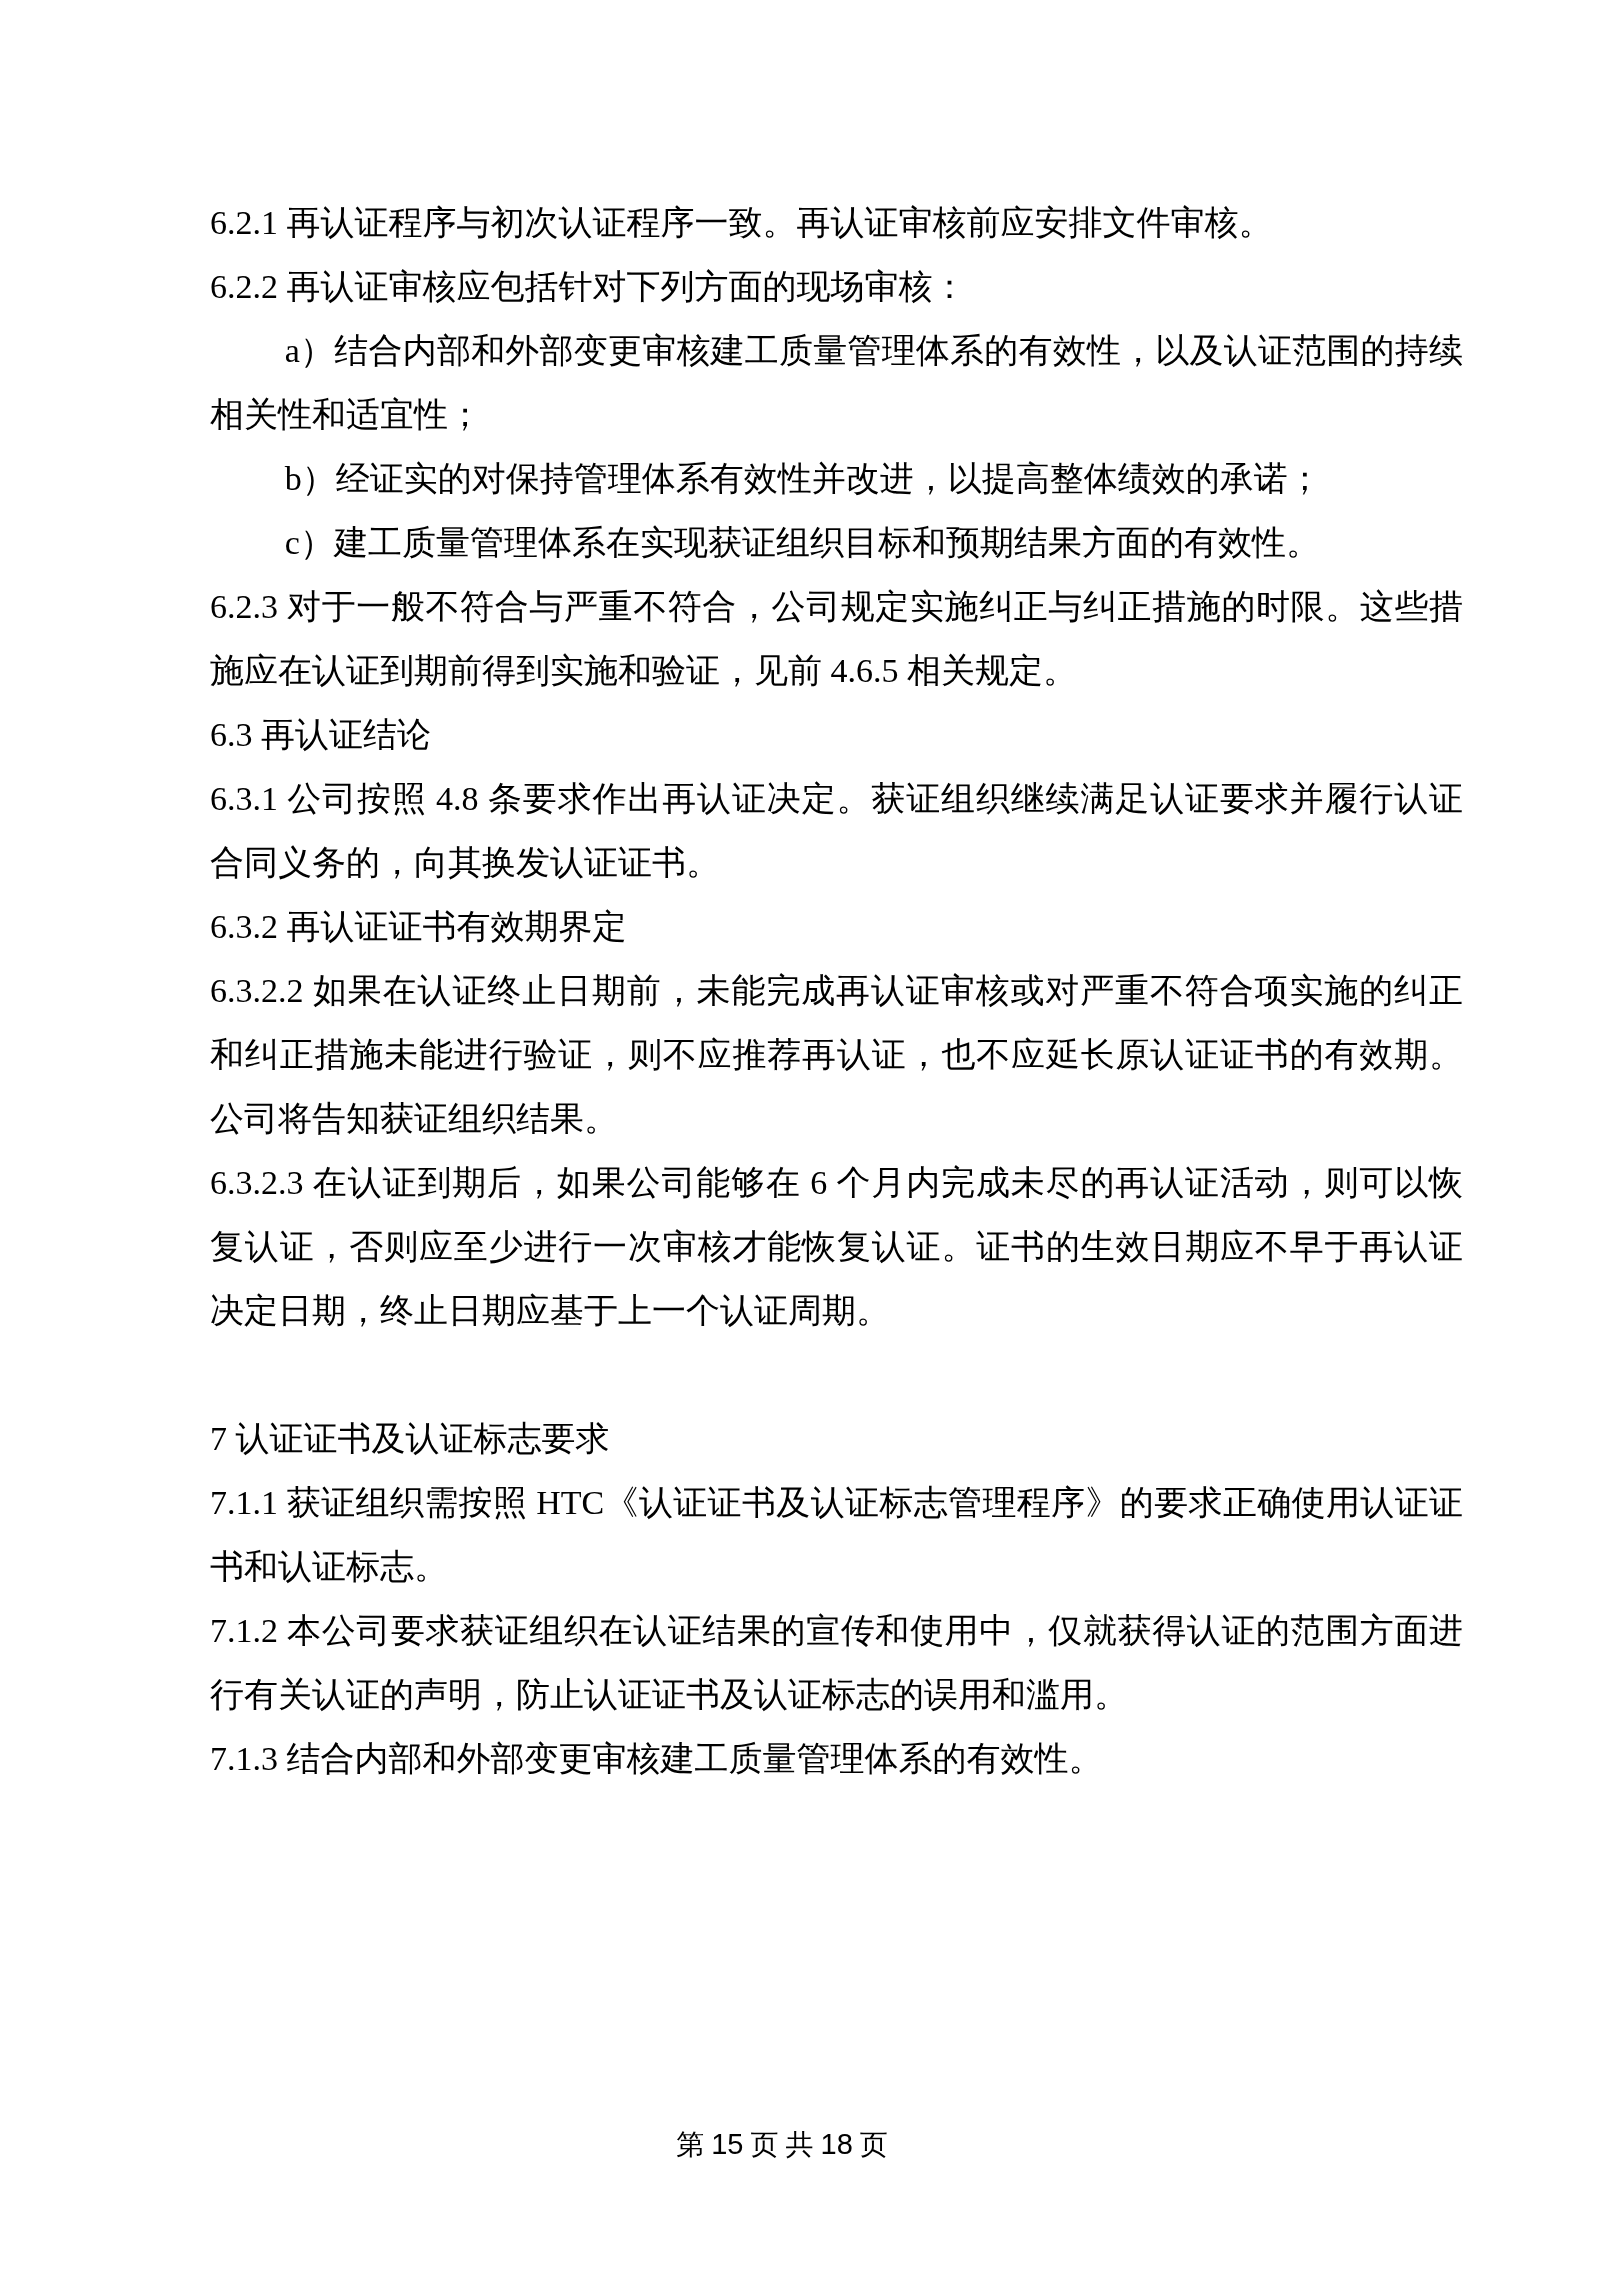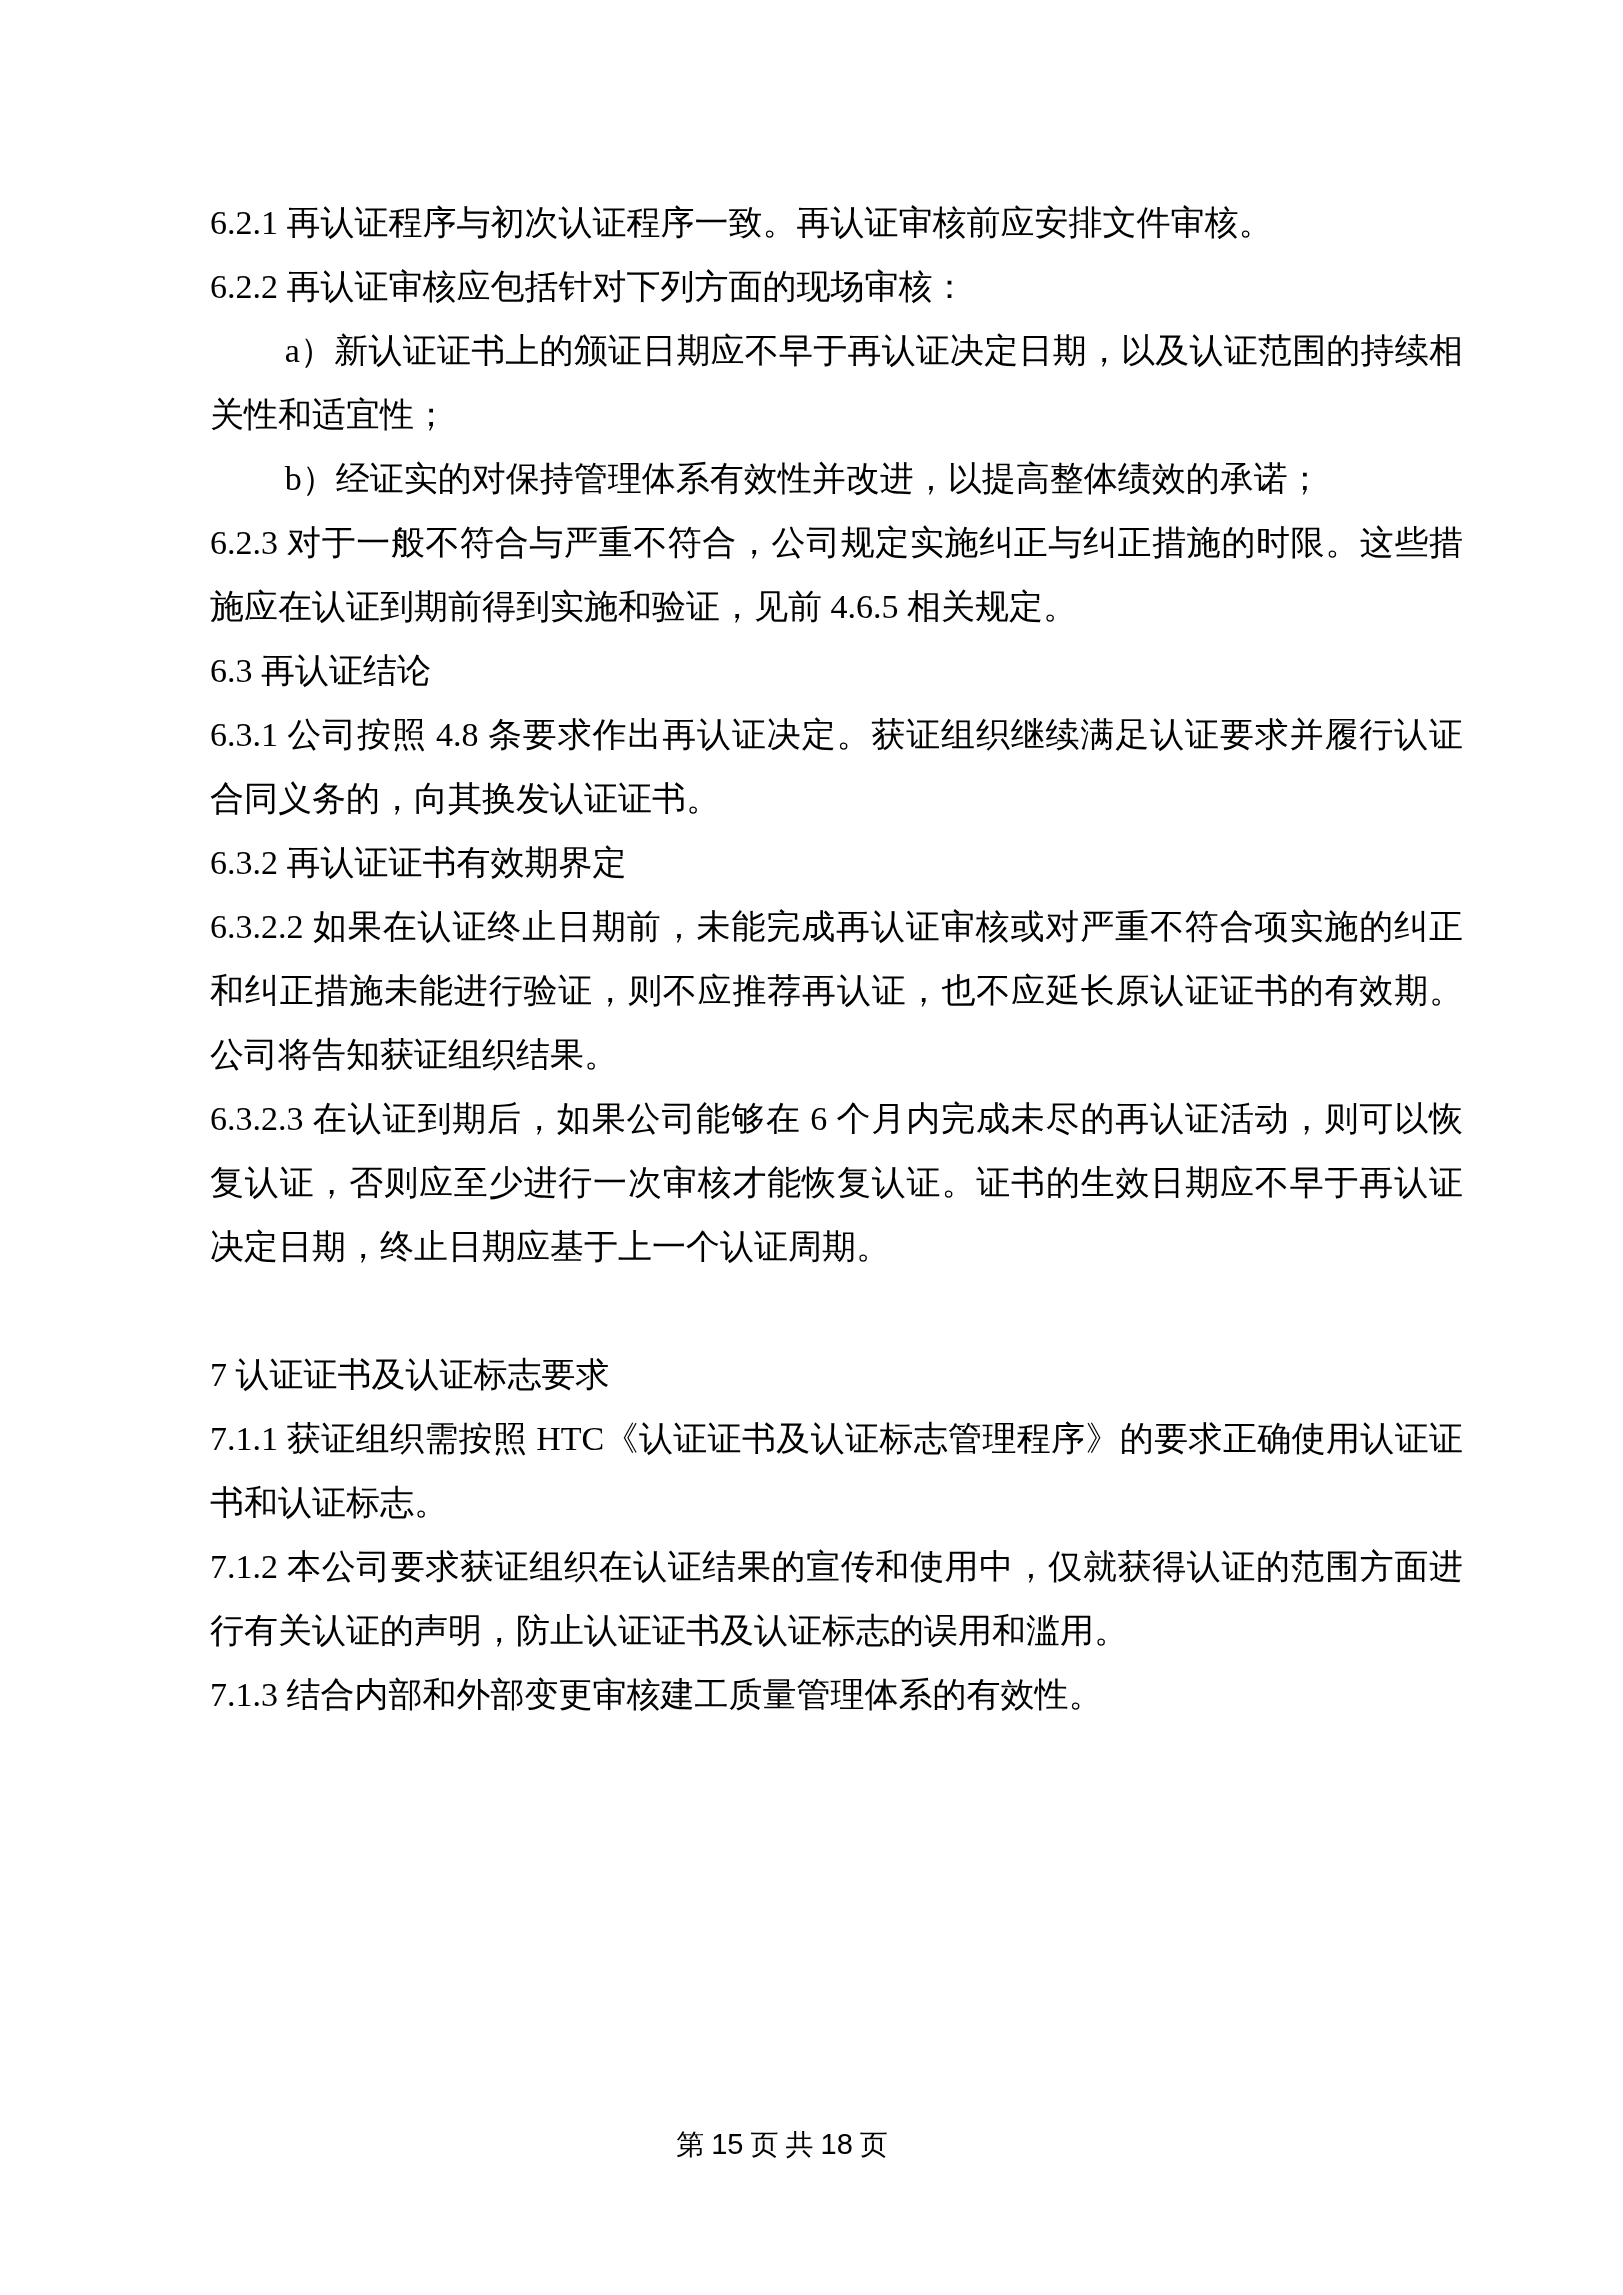--- a/index.html
+++ b/index.html
@@ -67,7 +67,7 @@
   <div class="content" id="doc-body">
       <p class="para">6.2.1 再认证程序与初次认证程序一致。再认证审核前应安排文件审核。</p>
       <p class="para">6.2.2 再认证审核应包括针对下列方面的现场审核：</p>
-      <p class="para para-list">a）新认证证书上的颁证日期应不早于再认证决定日期，以及认证范围的持续相关性和适宜性；</p>
+      <p class="para para-list">a）结合内部和外部变更审核建工质量管理体系的有效性，以及认证范围的持续相关性和适宜性；</p>
       <p class="para para-list">b）经证实的对保持管理体系有效性并改进，以提高整体绩效的承诺；</p>
       <p class="para">6.2.3 对于一般不符合与严重不符合，公司规定实施纠正与纠正措施的时限。这些措施应在认证到期前得到实施和验证，见前 4.6.5 相关规定。</p>
       <p class="para">6.3 再认证结论</p>

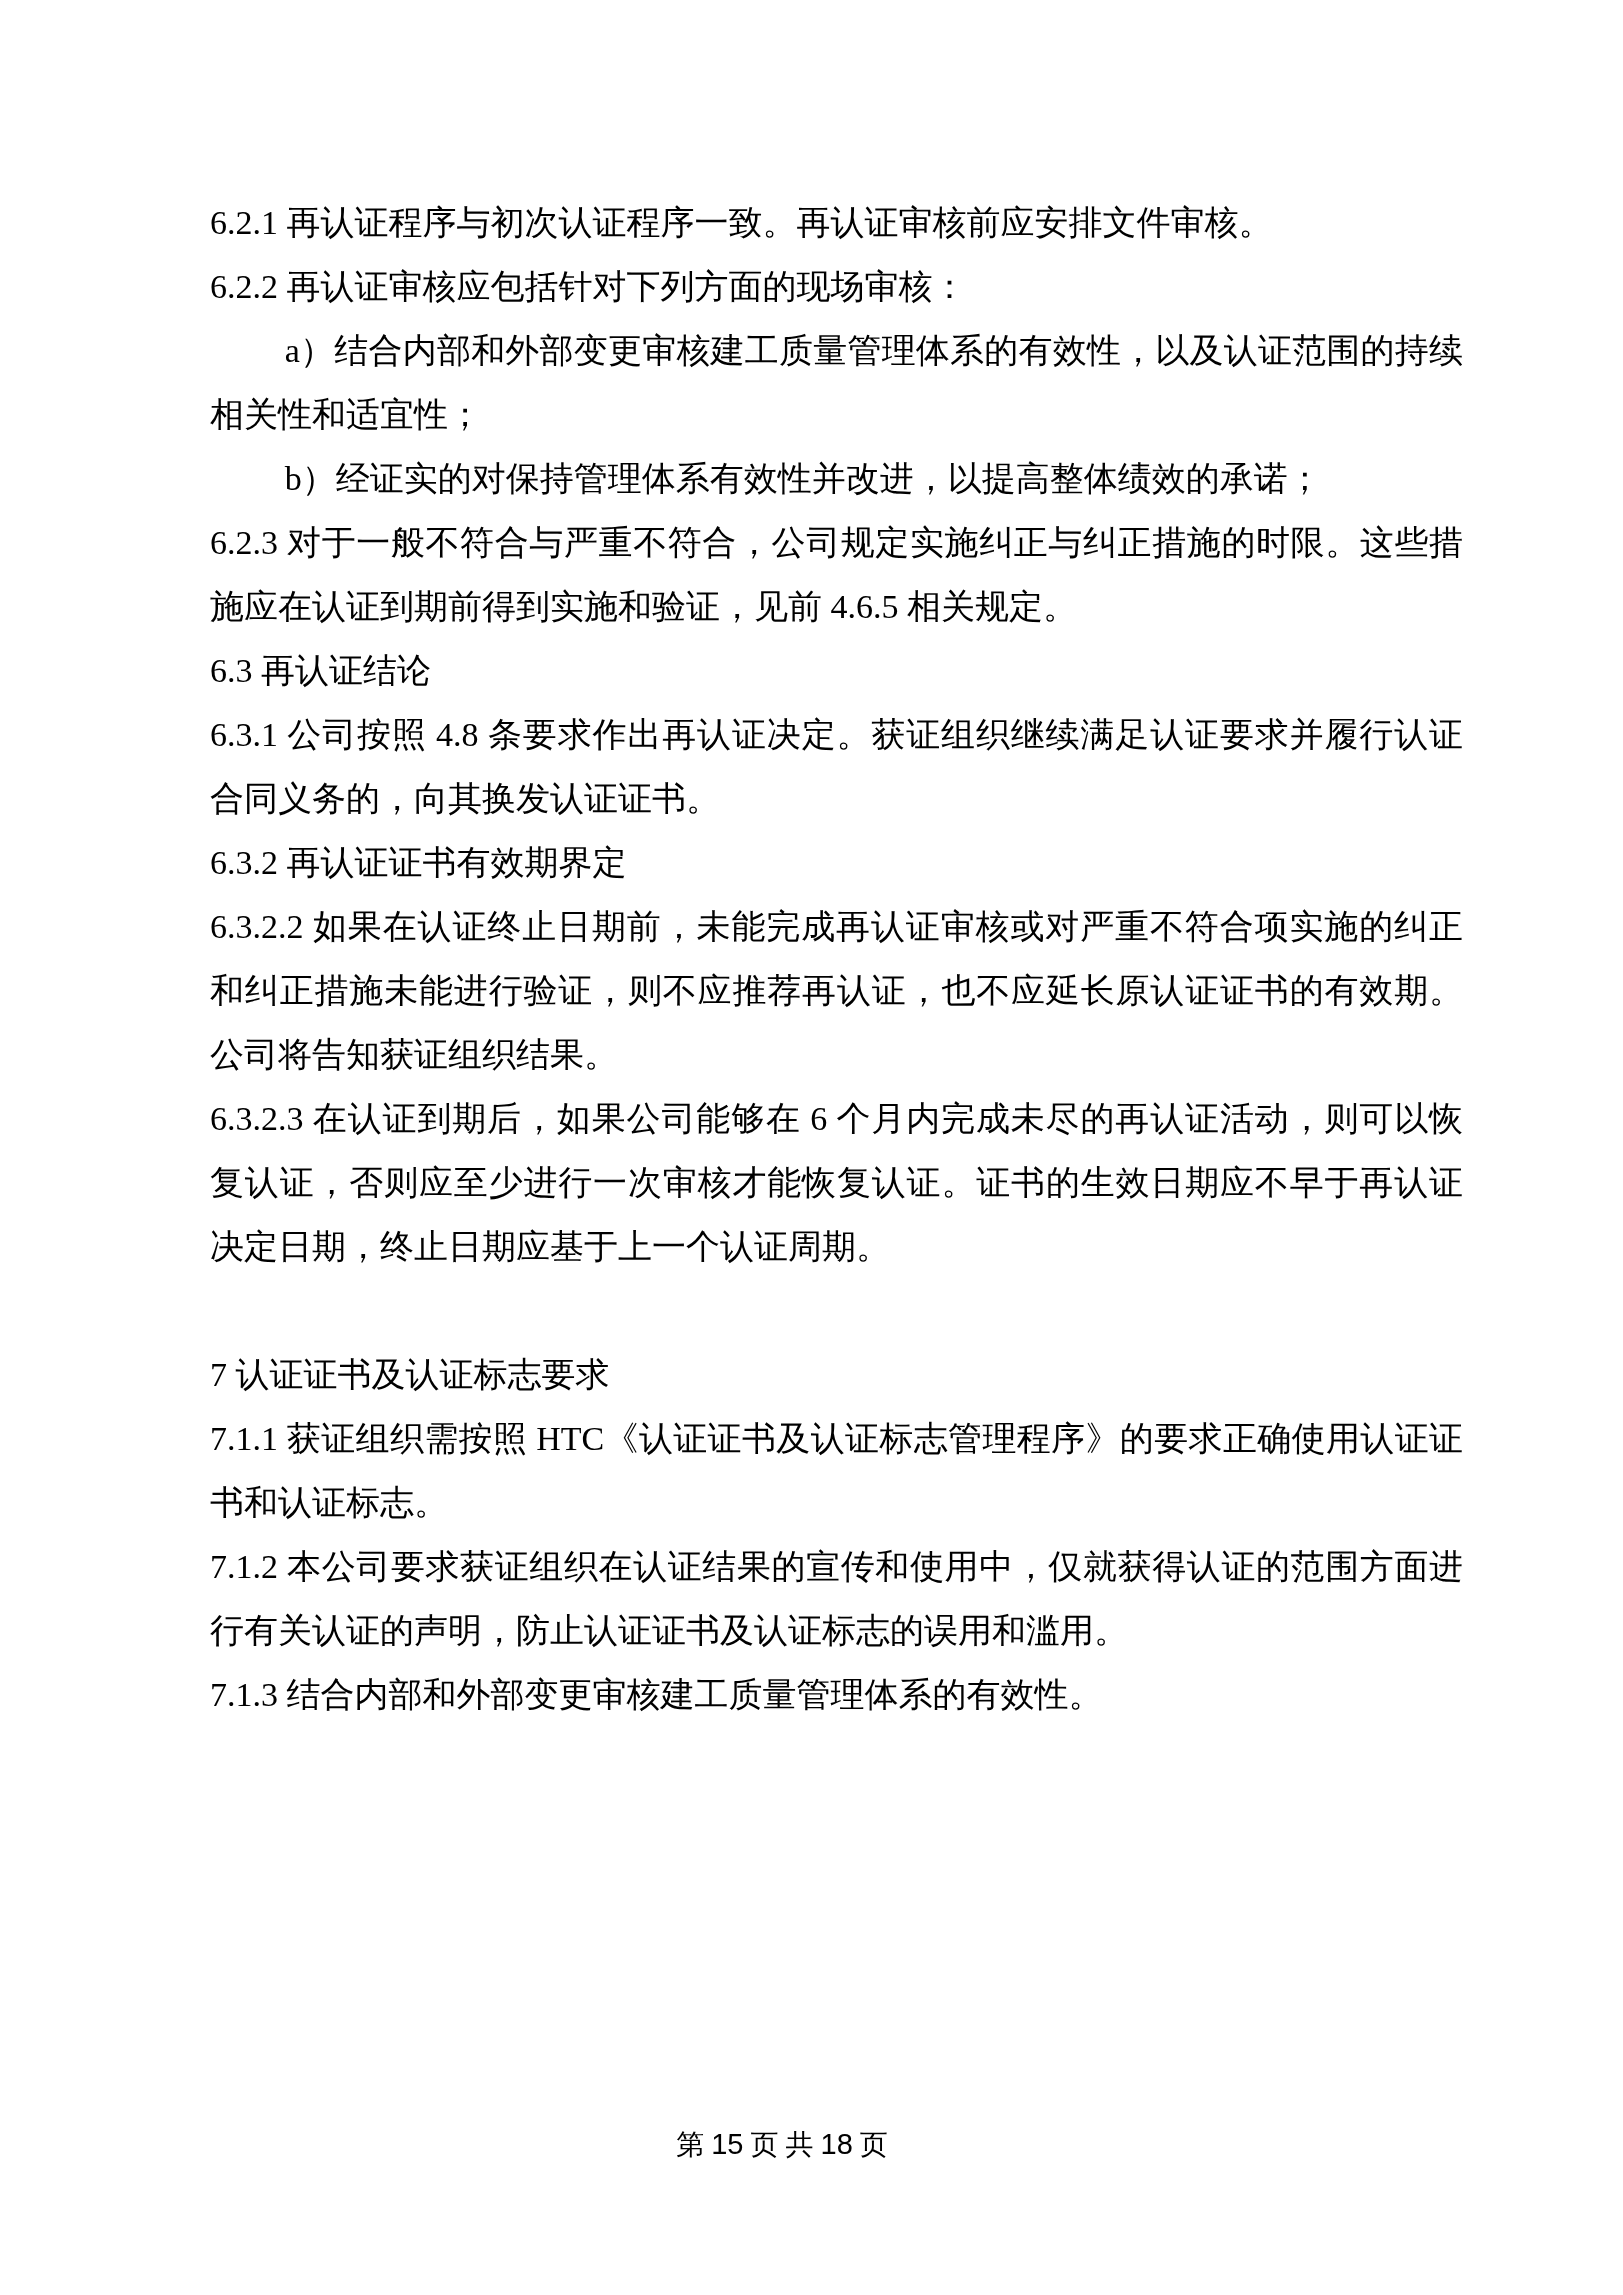--- a/index.html
+++ b/index.html
@@ -69,6 +69,7 @@
       <p class="para">6.2.2 再认证审核应包括针对下列方面的现场审核：</p>
       <p class="para para-list">a）结合内部和外部变更审核建工质量管理体系的有效性，以及认证范围的持续相关性和适宜性；</p>
       <p class="para para-list">b）经证实的对保持管理体系有效性并改进，以提高整体绩效的承诺；</p>
+      <p class="para para-list">c）建工质量管理体系在实现获证组织目标和预期结果方面的有效性。</p>
       <p class="para">6.2.3 对于一般不符合与严重不符合，公司规定实施纠正与纠正措施的时限。这些措施应在认证到期前得到实施和验证，见前 4.6.5 相关规定。</p>
       <p class="para">6.3 再认证结论</p>
       <p class="para">6.3.1 公司按照 4.8 条要求作出再认证决定。获证组织继续满足认证要求并履行认证合同义务的，向其换发认证证书。</p>

